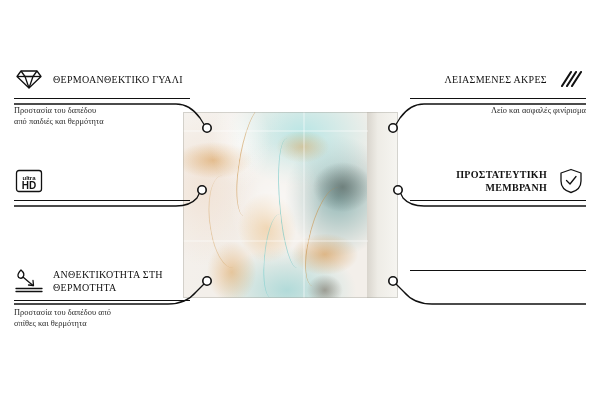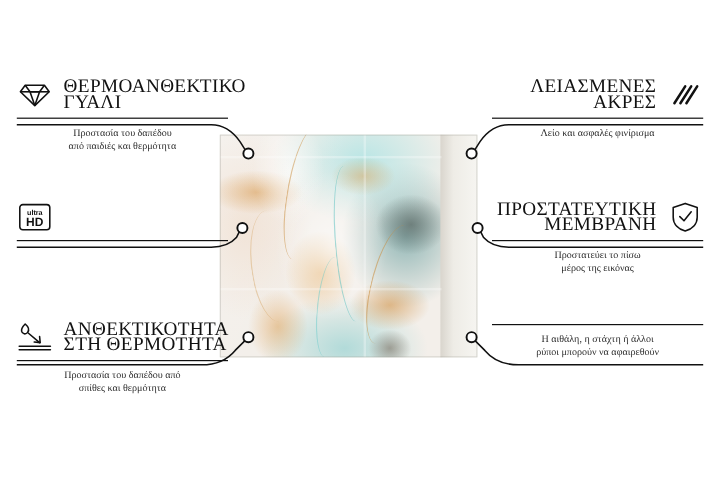--- a/index.html
+++ b/index.html
@@ -114,7 +114,7 @@
   }
   .feat-title {
     font-family: "Liberation Serif", serif;
-    font-size: 16px;
+    font-size: 10px;
     line-height: 13px;
     letter-spacing: .3px;
     color: #111;

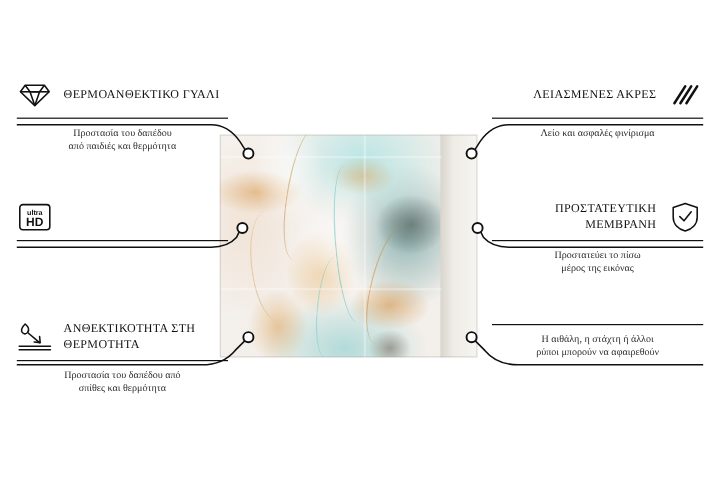--- a/index.html
+++ b/index.html
@@ -133,7 +133,6 @@
     font-size: 8.4px;
     line-height: 11px;
     color: #2a2a2a;
-    text-align: center;
   }
 
   svg { display: block; overflow: visible; }

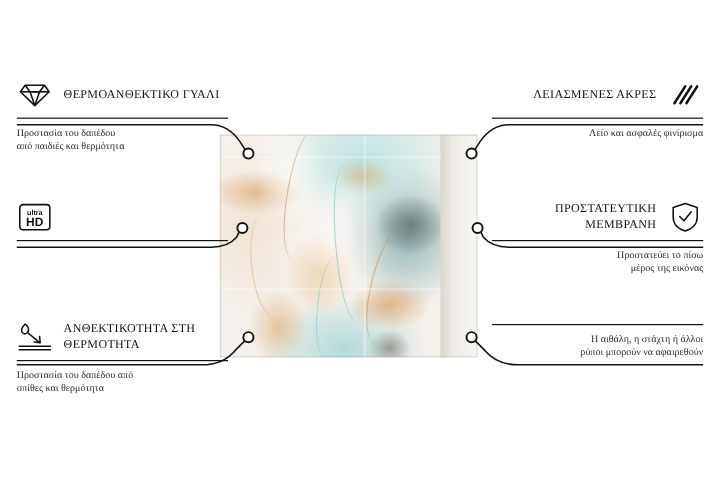--- a/index.html
+++ b/index.html
@@ -258,7 +258,7 @@
     <div class="feat-desc">Προστασία του δαπέδου από<br>σπίθες και θερμότητα</div>
   </div>
 
-  <div class="feature right" style="top:166px;">
+  <div class="feature right" style="top:166px;font-weight:bold;">
     <div class="feat-head">
       <span class="feat-icon">
         <svg width="24" height="26" viewBox="0 0 24 26">

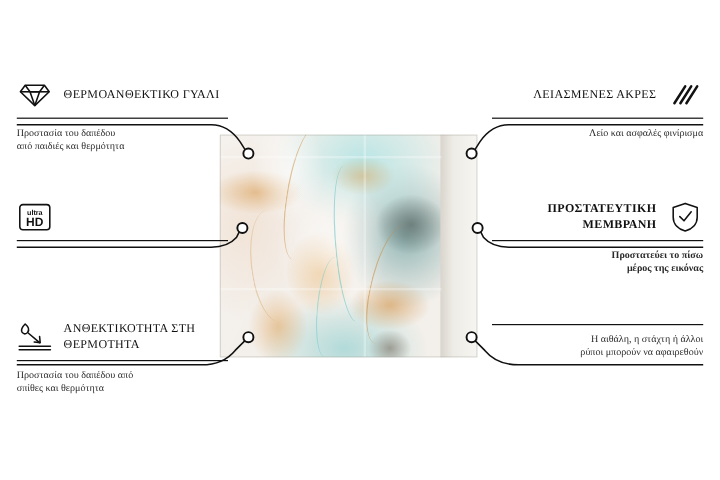--- a/index.html
+++ b/index.html
@@ -271,7 +271,6 @@
       <span class="feat-title">ΠΡΟΣΤΑΤΕΥΤΙΚΗ ΜΕΜΒΡΑΝΗ</span>
     </div>
     <div class="feat-rule"></div>
-    <div class="feat-desc">Προστατεύει το πίσω<br>μέρος της εικόνας</div>
   </div>
 
   <div class="feature right" style="top:266px;">

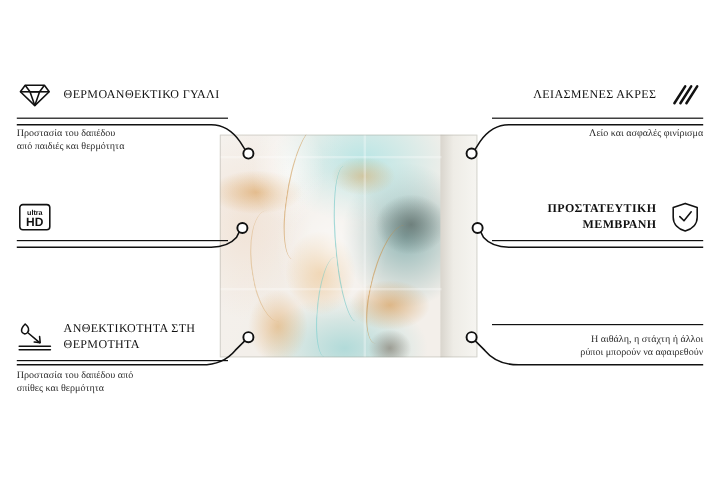--- a/index.html
+++ b/index.html
@@ -275,7 +275,6 @@
 
   <div class="feature right" style="top:266px;">
     <div class="feat-rule"></div>
-    <div class="feat-desc">Η αιθάλη, η στάχτη ή άλλοι<br>ρύποι μπορούν να αφαιρεθούν</div>
   </div>
 
 </div>

